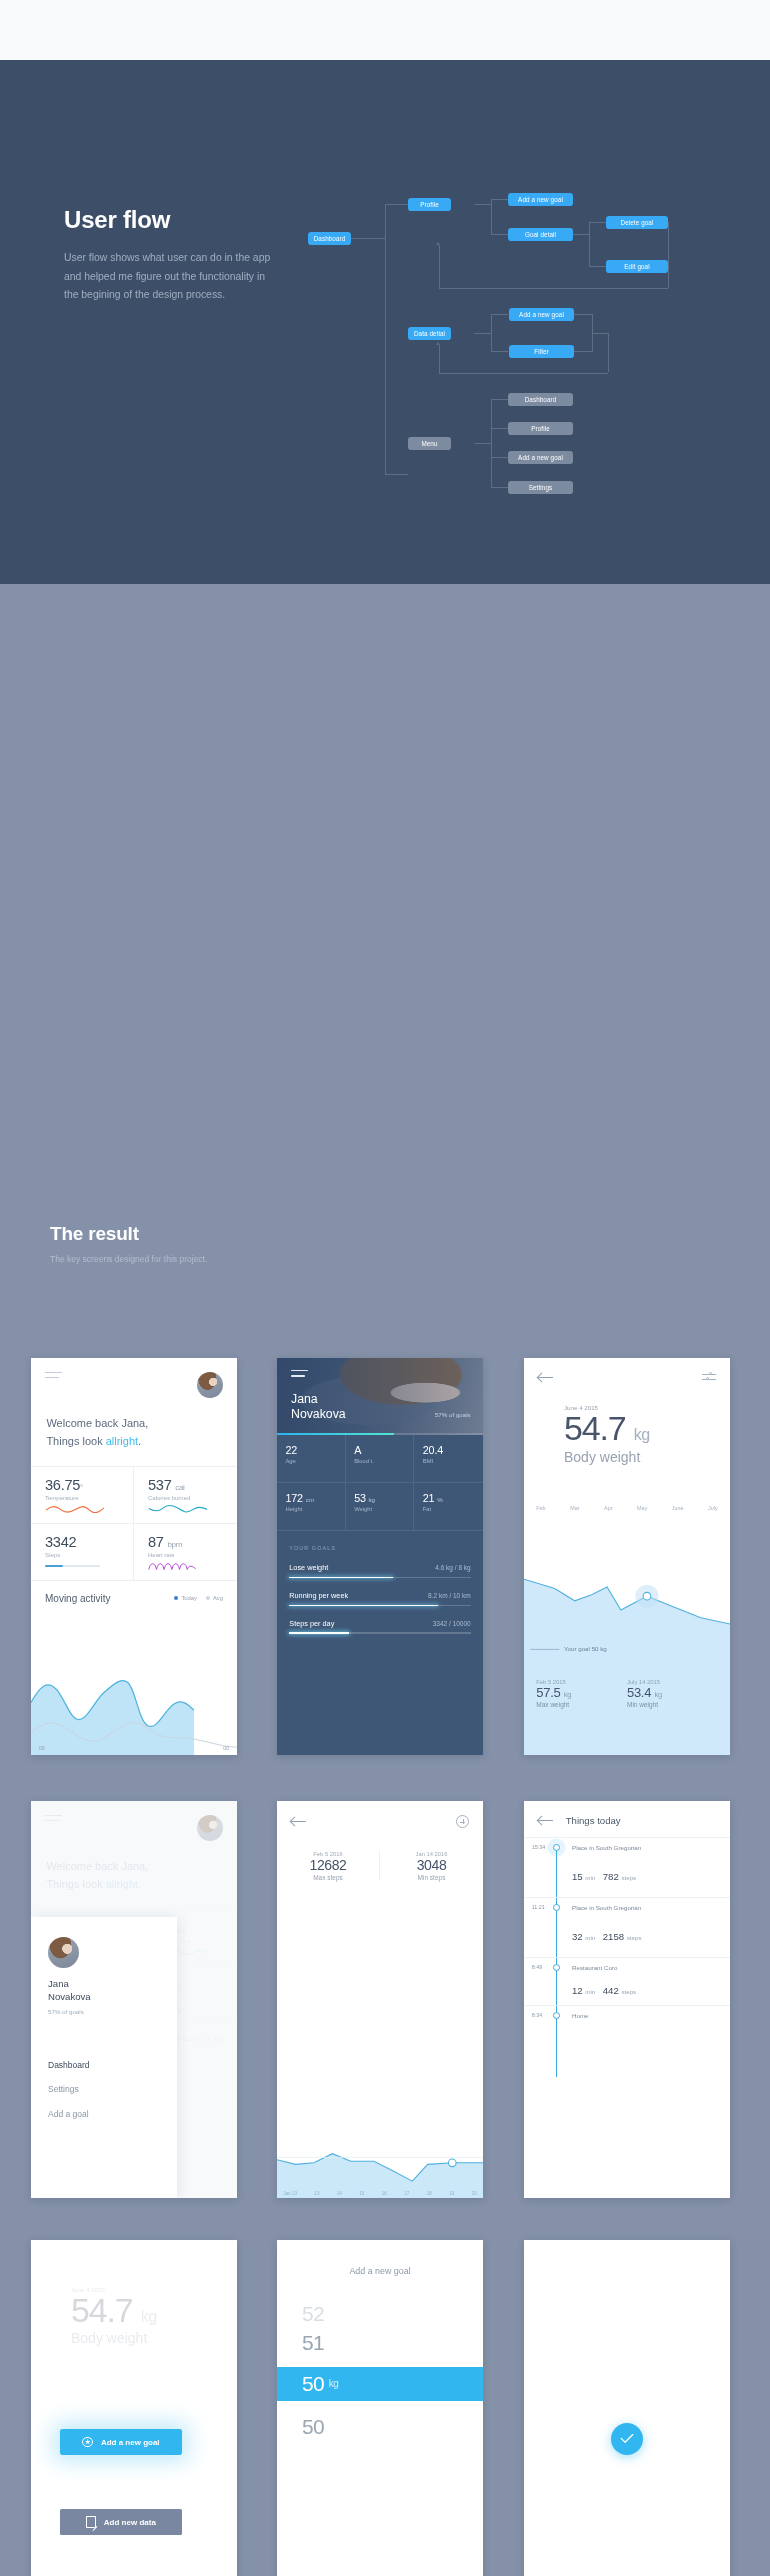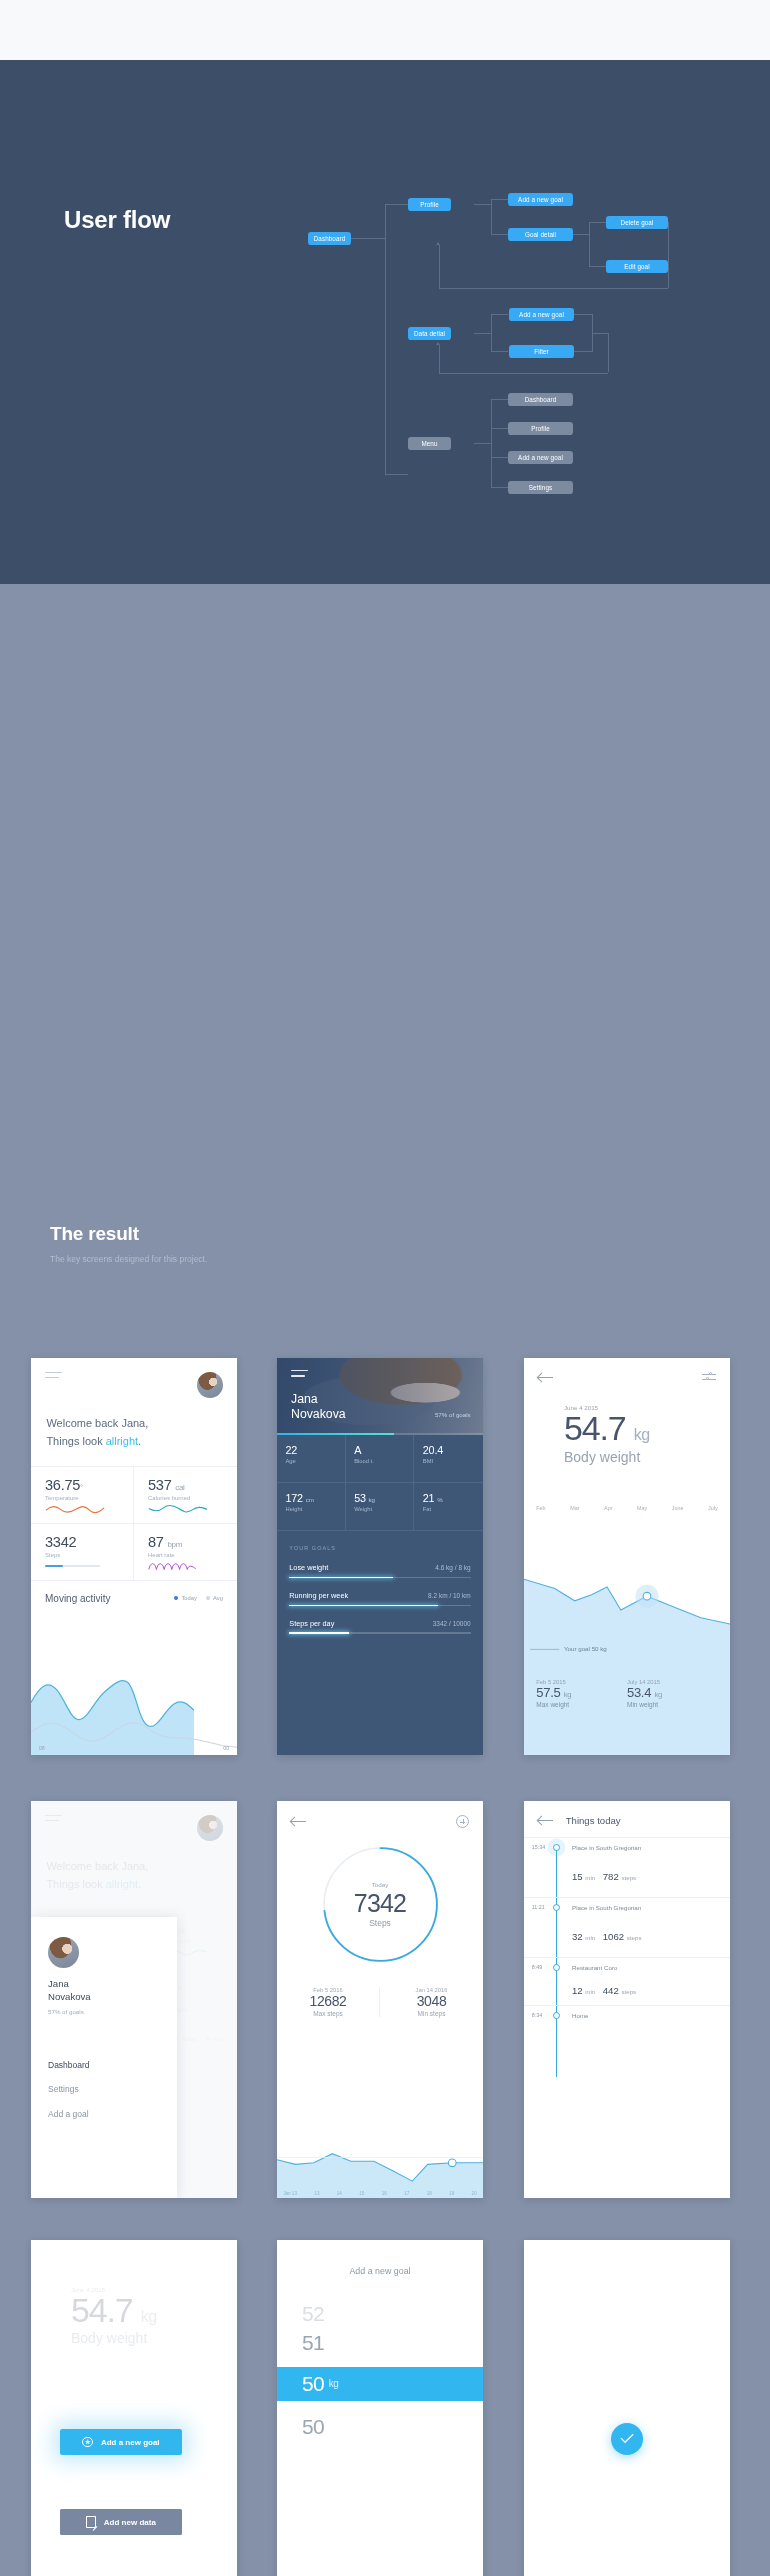--- a/index.html
+++ b/index.html
@@ -273,6 +273,7 @@
 <section class="userflow">
   <div class="uf-copy">
     <div class="uf-title">User flow</div>
+    <div class="uf-desc">User flow shows what user can do in the app and helped me figure out the functionality in the begining of the design process.</div>
   </div>
 
   <div class="uf-diagram">

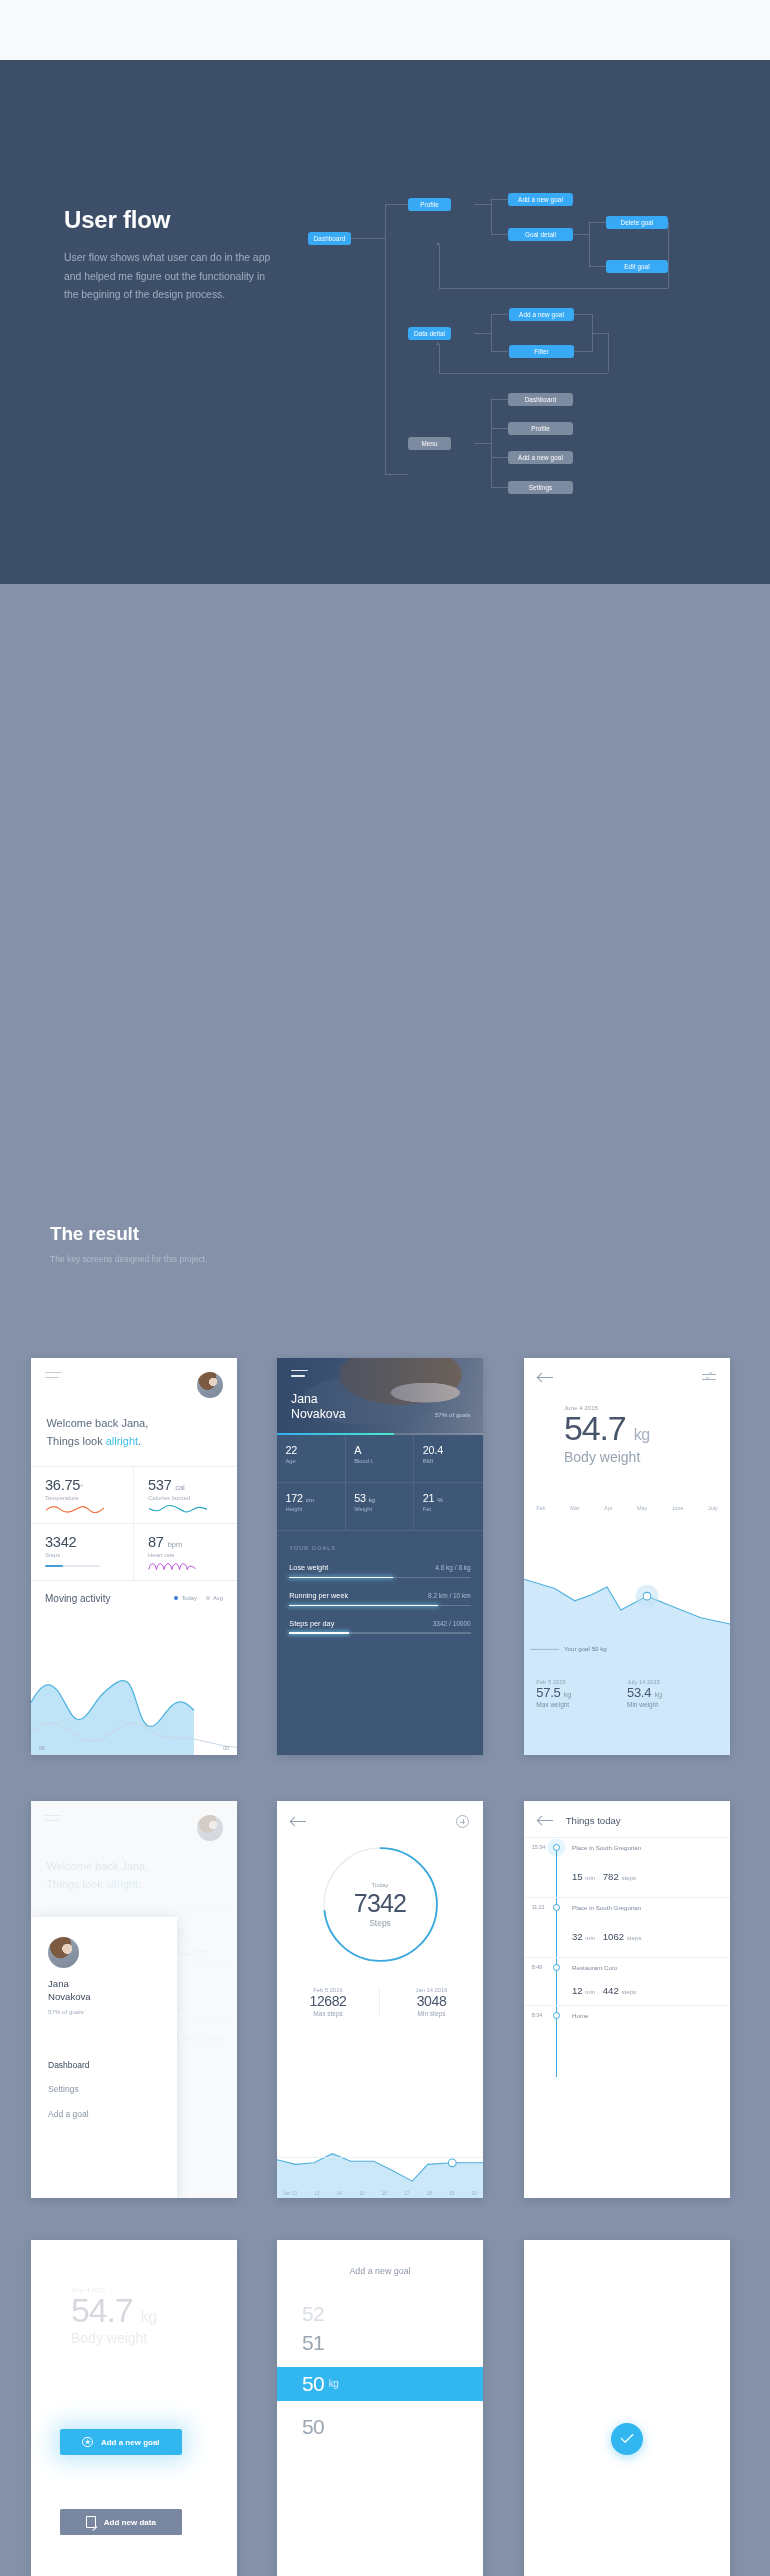--- a/index.html
+++ b/index.html
@@ -593,17 +593,6 @@
         <div class="backarrow"></div>
         <div class="plus-icon"></div>
       </div>
-      <div class="ring-wrap">
-        <svg width="119" height="119" viewBox="0 0 154 154">
-          <circle cx="77" cy="77" r="73" fill="none" stroke="#e9edf1" stroke-width="2"></circle>
-          <circle cx="77" cy="77" r="73" fill="none" stroke="#3aa9e0" stroke-width="2.4" stroke-linecap="round" stroke-dasharray="335 459" transform="rotate(-90 77 77)"></circle>
-        </svg>
-        <div class="ring-center">
-          <div class="ring-lab">Today</div>
-          <div class="ring-val">7342</div>
-          <div class="ring-unit">Steps</div>
-        </div>
-      </div>
       <div class="p5-foot">
         <div>
           <div class="p5-fdate">Feb 5 2016</div>

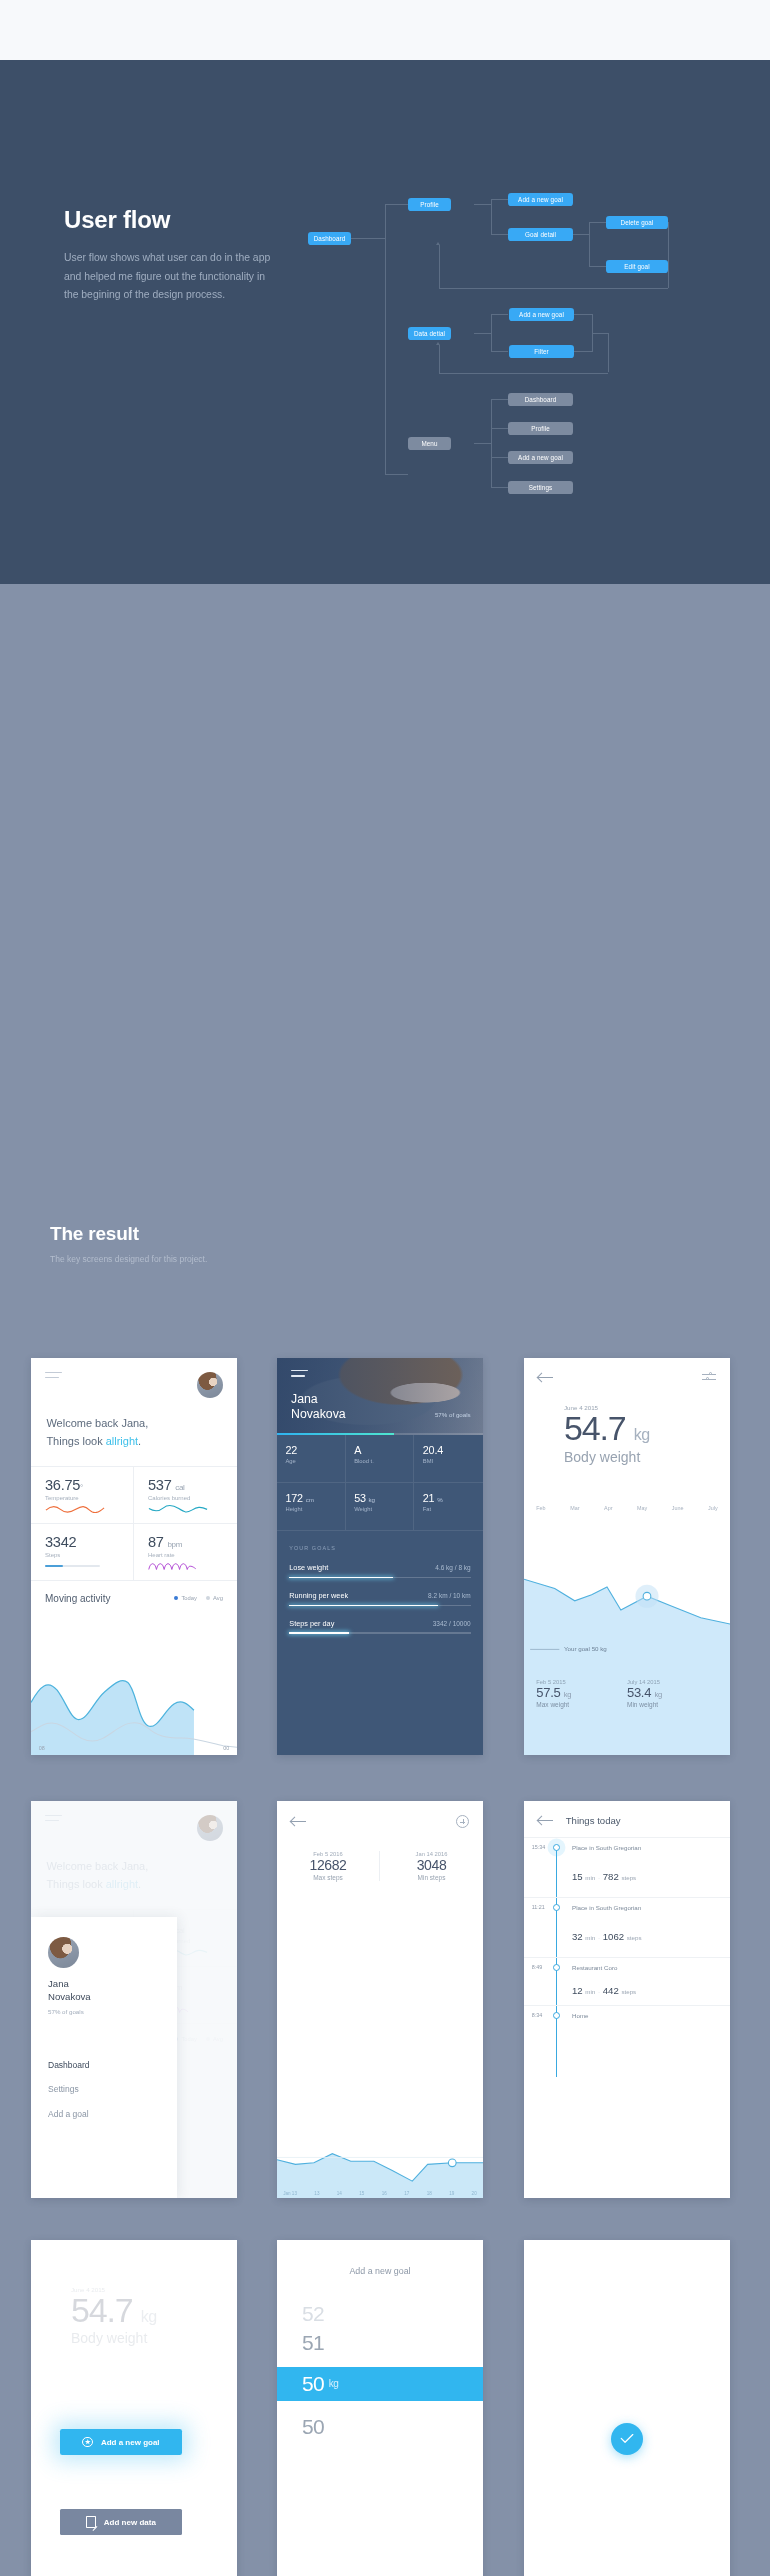--- a/index.html
+++ b/index.html
@@ -647,7 +647,7 @@
           <div class="tl-place">Place in South Gregorian</div>
         </div>
         <div class="tl-gap">
-          <div class="tl-stat"><span>32</span> <span class="u">min</span> <span class="sep">·</span> <span>1062</span> <span class="u">steps</span></div>
+          <div class="tl-stat"><span>32</span> <span class="u">min</span> <span class="sep">·</span> <span>2158</span> <span class="u">steps</span></div>
         </div>
 
         <div class="tl-row">

